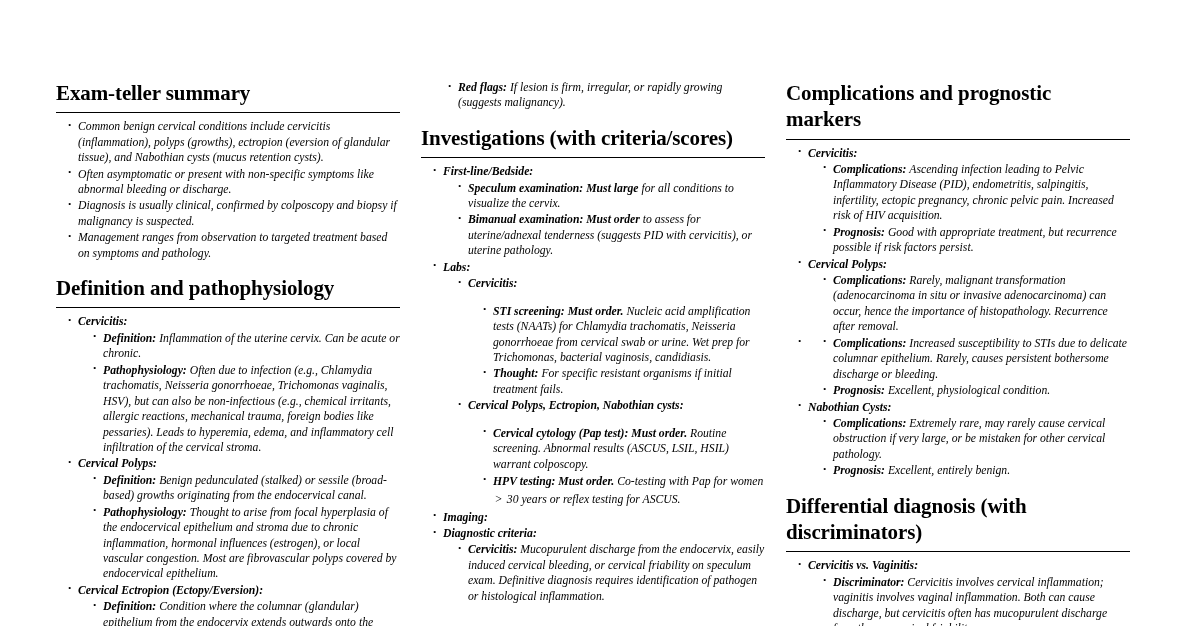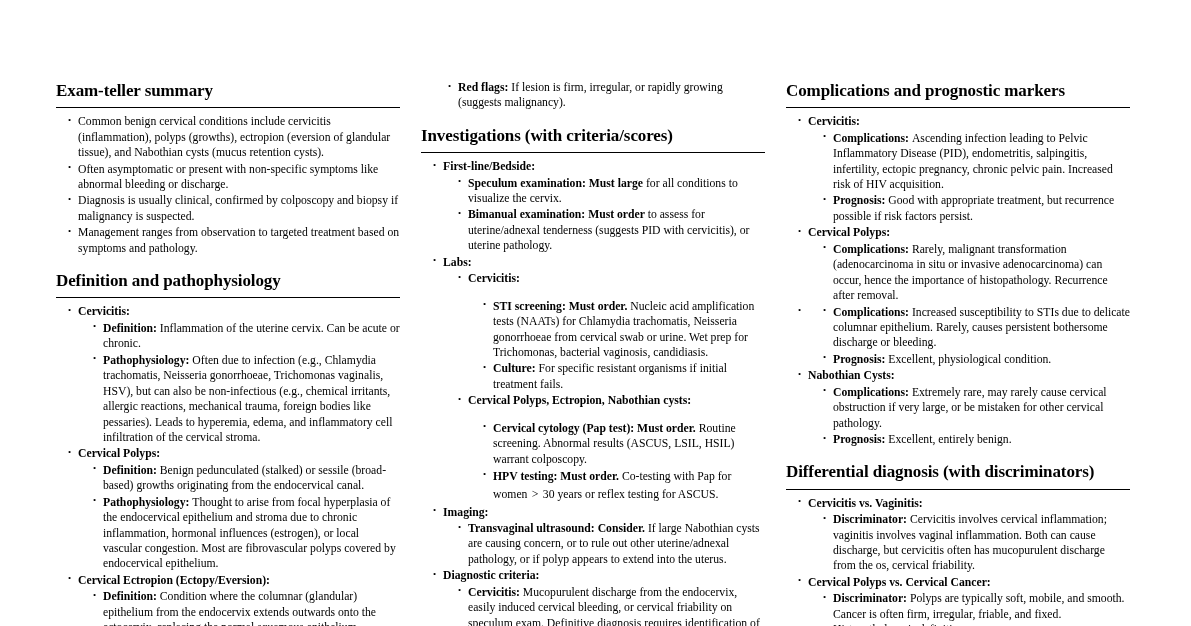--- a/index.html
+++ b/index.html
@@ -47,7 +47,7 @@
 
   
   .section-head {
-    font-size: 17px;
+    font-size: 21px;
     font-weight: bold;
     line-height: 1.25;
     letter-spacing: -0.1px;

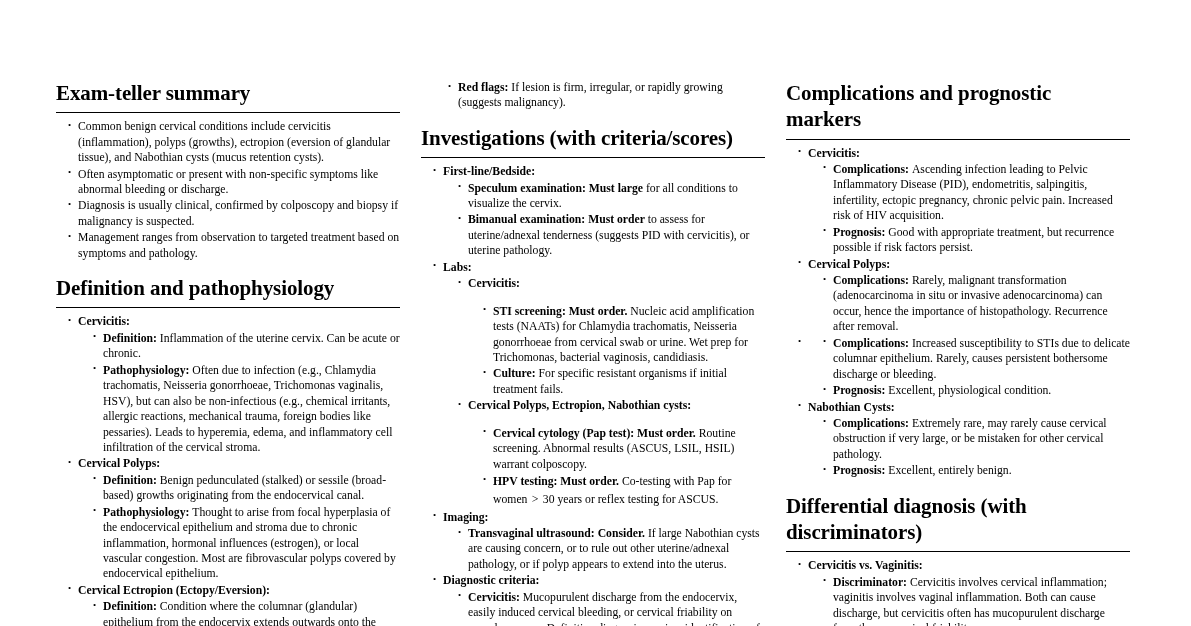--- a/index.html
+++ b/index.html
@@ -75,6 +75,7 @@
     font-size: 11.7px;
     line-height: 1.32;
     margin: 0 0 1px 0;
+    font-style: italic;
   }
 
   li > .txt { display: block; }

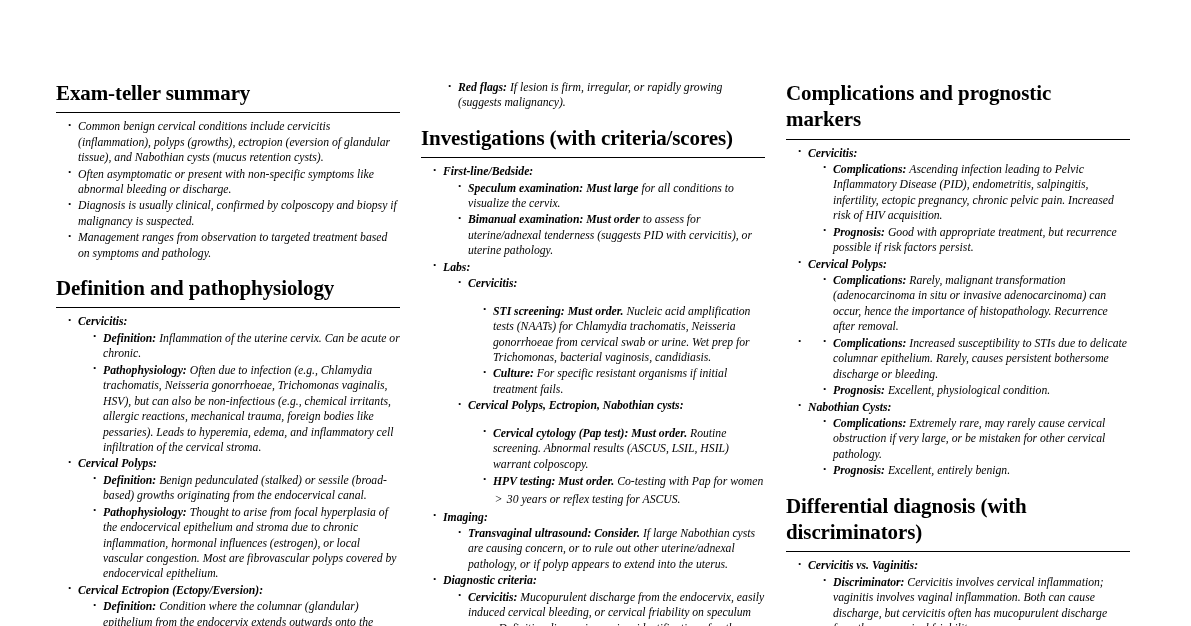--- a/index.html
+++ b/index.html
@@ -228,7 +228,7 @@
                   </li>
                 <li>
                     <span class="txt">
-                  <b>Culture: </b>
+                  <b>Thought: </b>
                   <span>For specific resistant organisms if initial treatment fails.</span></span>
                   </li>
               </ul>

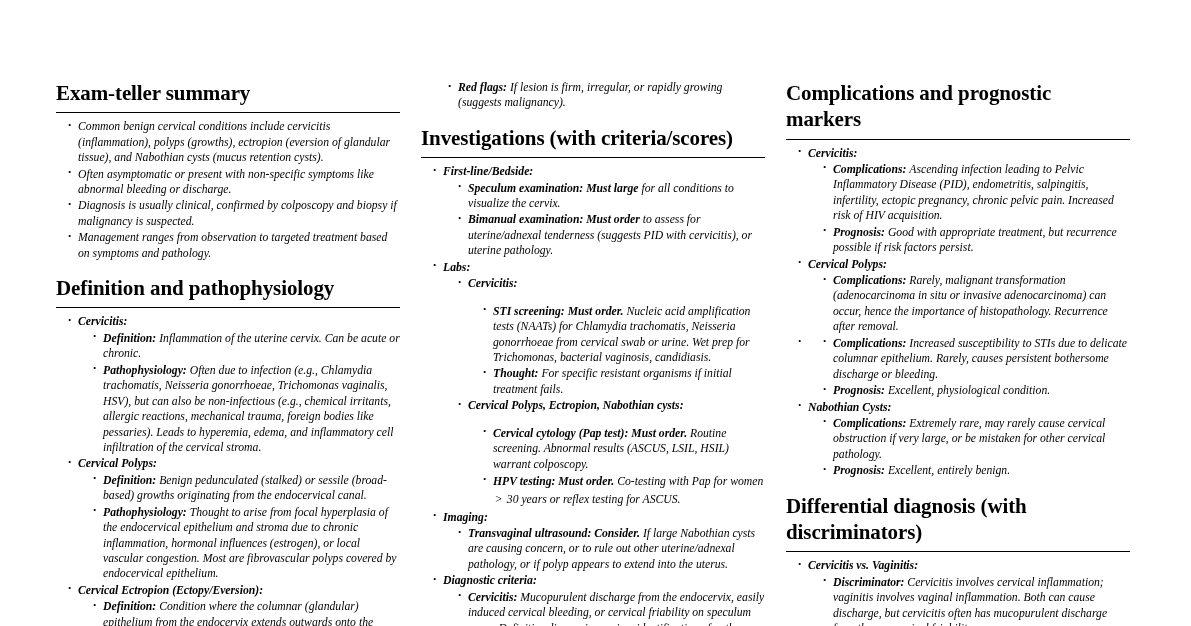--- a/index.html
+++ b/index.html
@@ -254,11 +254,6 @@
         <li>
           <span class="txt b">Imaging:</span>
           <ul class="lvl2">
-            <li>
-                <span class="txt">
-              <b>Transvaginal ultrasound: Consider. </b>
-              <span>If large Nabothian cysts are causing concern, or to rule out other uterine/adnexal pathology, or if polyp appears to extend into the uterus.</span></span>
-              </li>
           </ul>
         </li>
 

